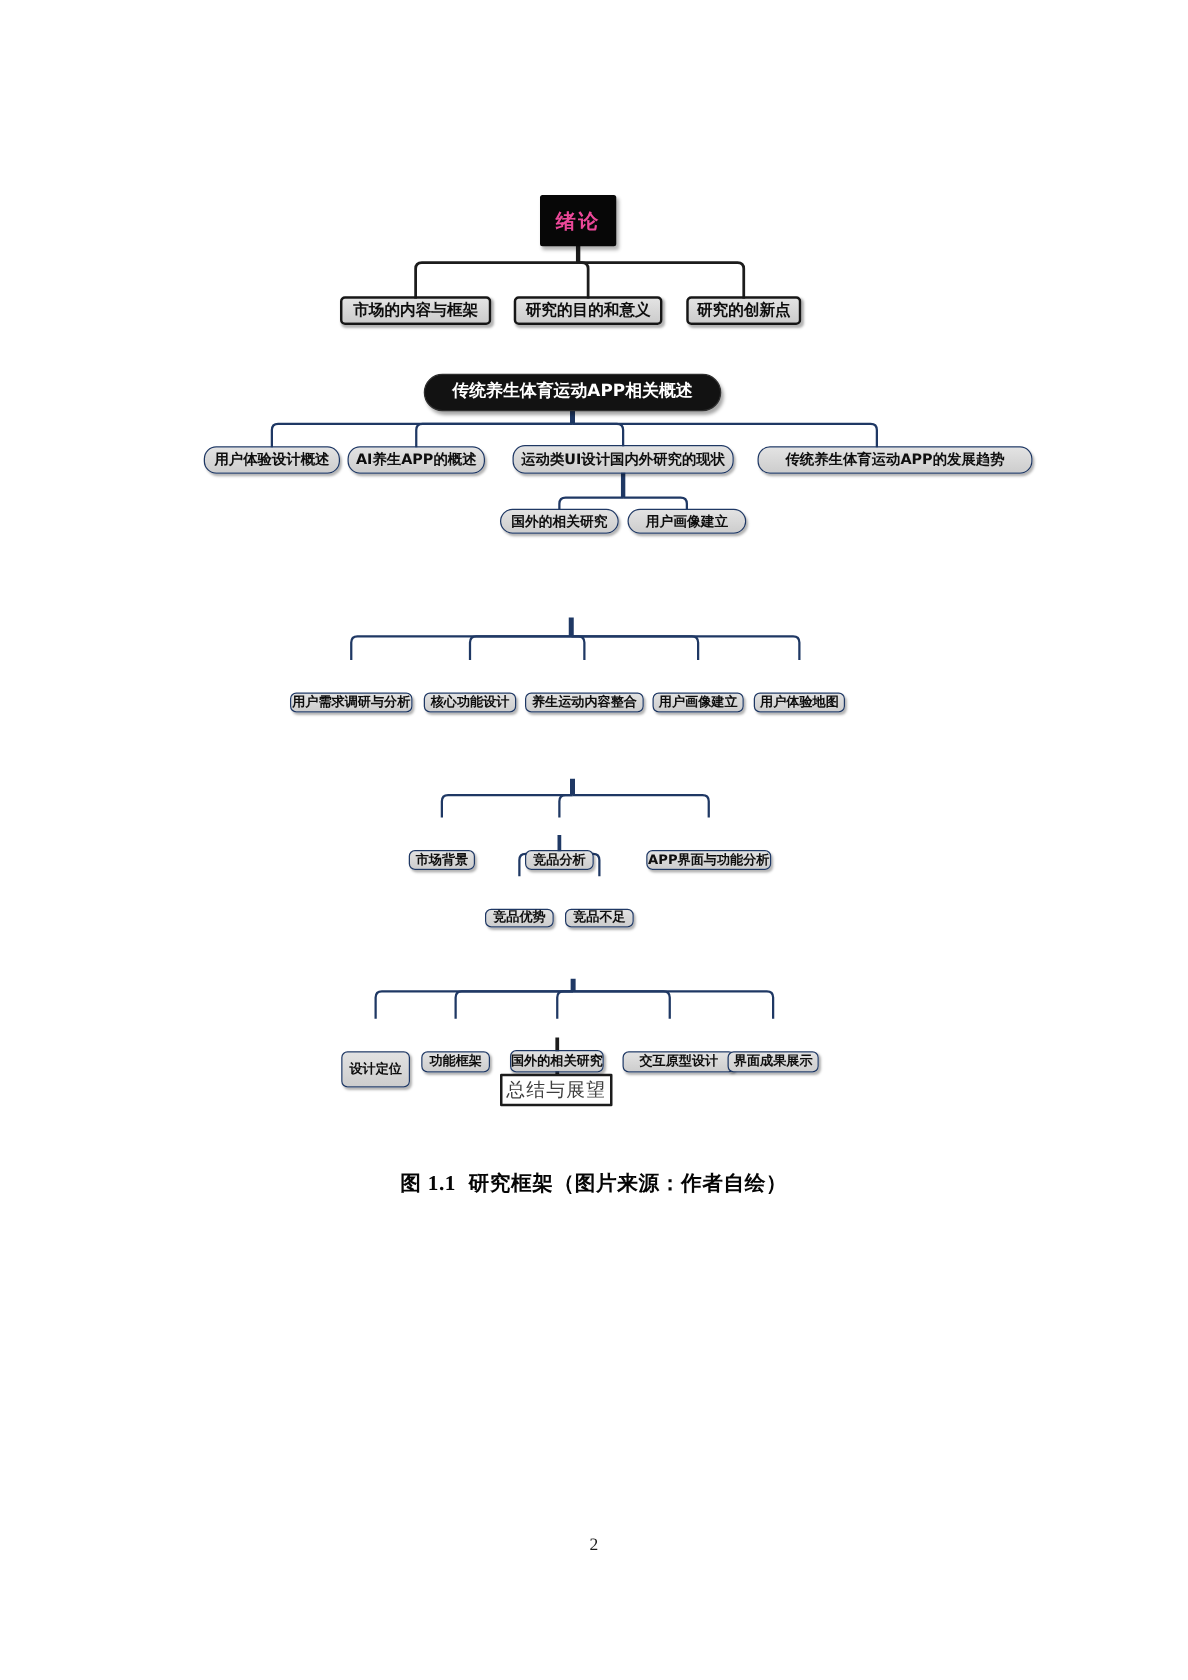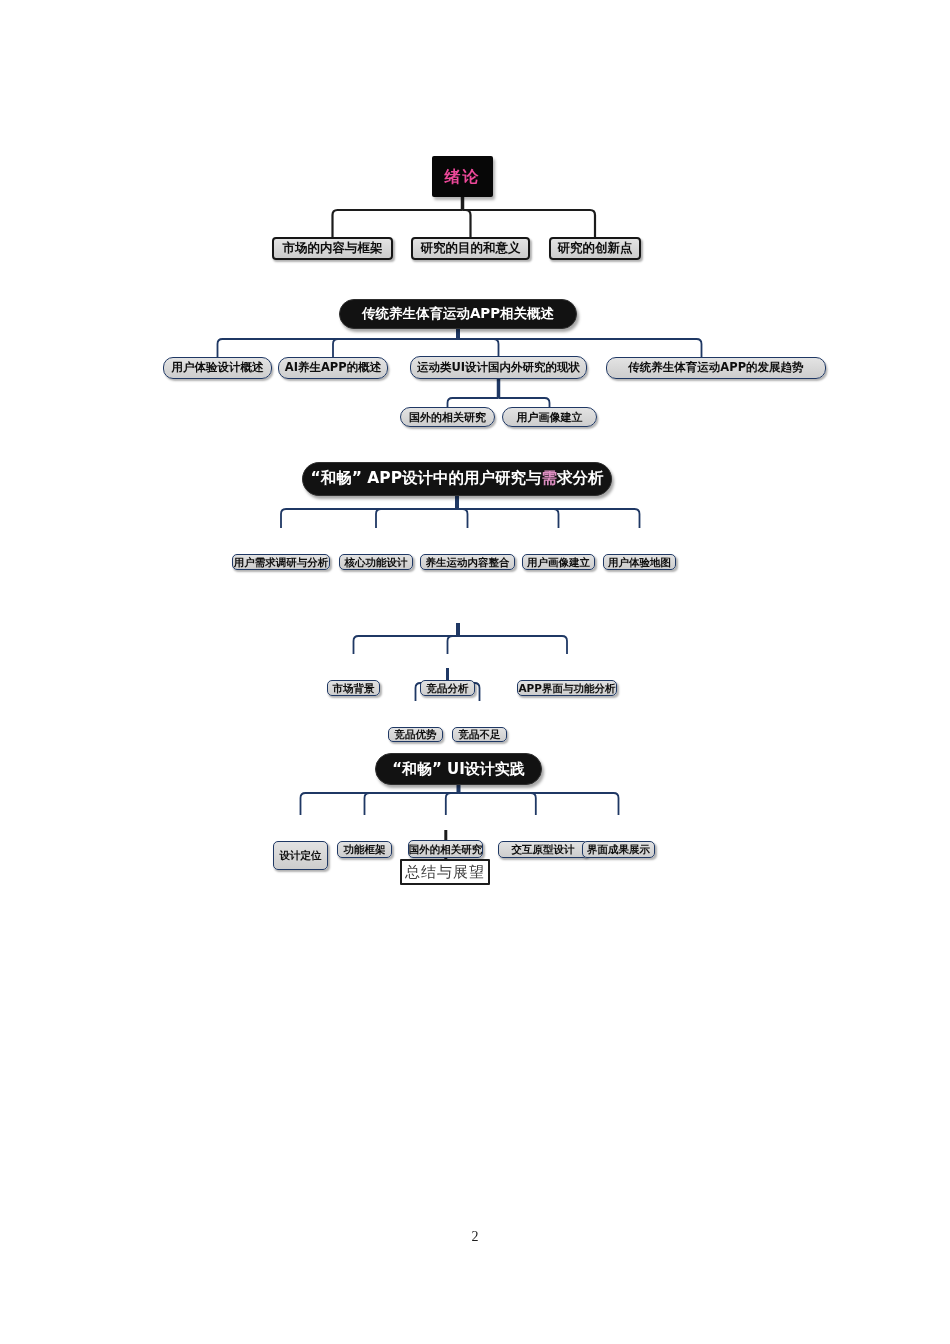--- a/index.html
+++ b/index.html
@@ -109,11 +109,6 @@
   <div class="node g2" style="left:400px;top:407px;width:95px;height:20px;font-size:11px">国外的相关研究</div>
   <div class="node g2" style="left:502px;top:407px;width:95px;height:20px;font-size:11px">用户画像建立</div>
 
-  <div class="node pill" style="left:302px;top:462px;width:310px;height:34px;font-size:15.5px">
-    <span>“和畅” APP设计中的用户研究与</span>
-      <span class="accent-char">需</span>
-      <span>求分析</span>
-  </div>
   <div class="node g3" style="left:232px;top:527px;width:98px;height:16px">用户需求调研与分析</div>
   <div class="node g3" style="left:339px;top:527px;width:74px;height:16px">核心功能设计</div>
   <div class="node g3" style="left:420px;top:527px;width:95px;height:16px">养生运动内容整合</div>

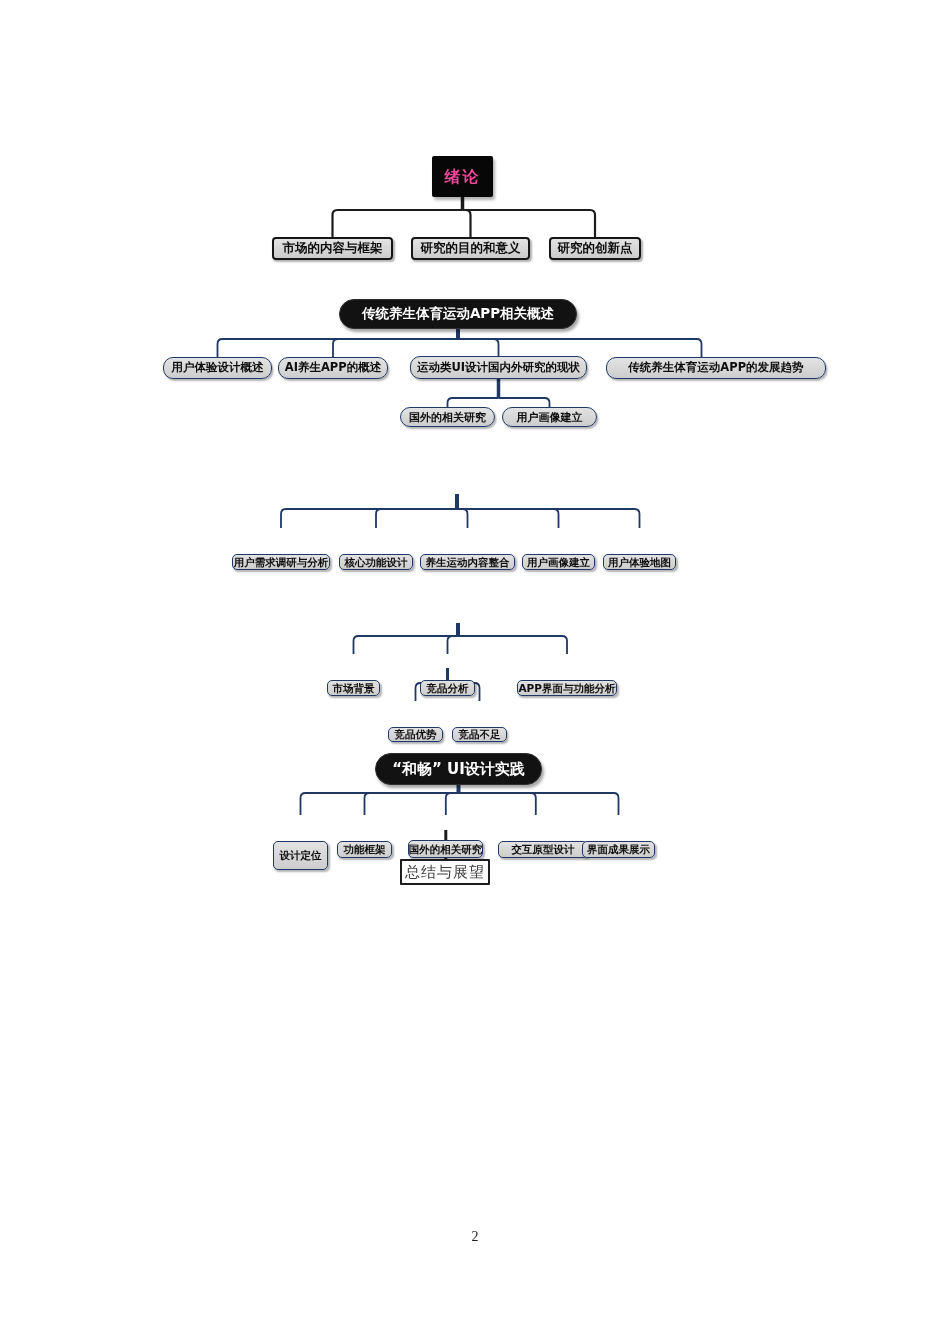--- a/index.html
+++ b/index.html
@@ -121,7 +121,6 @@
   <div class="node g3" style="left:388px;top:700px;width:55px;height:15px">竞品优势</div>
   <div class="node g3" style="left:452px;top:700px;width:55px;height:15px">竞品不足</div>
 
-  <div class="node pill" style="left:375px;top:753px;width:167px;height:32px;font-size:15px">“和畅” UI设计实践</div>
   <div class="node g3" style="left:273px;top:814px;width:55px;height:29px">设计定位</div>
   <div class="node g3" style="left:337px;top:814px;width:55px;height:17px">功能框架</div>
   <div class="node g3" style="left:408px;top:813px;width:75px;height:18px">国外的相关研究</div>

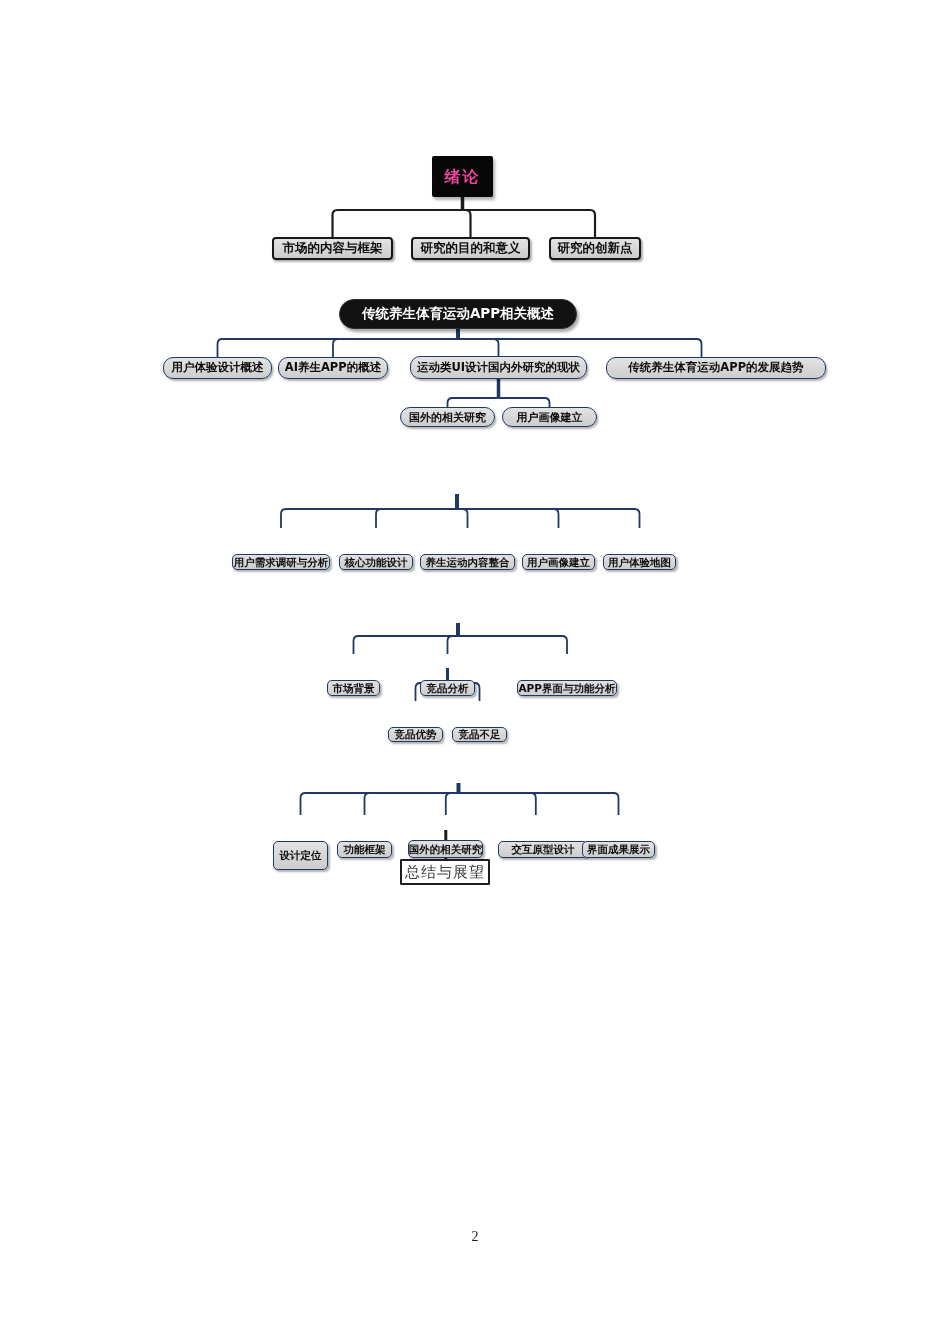--- a/index.html
+++ b/index.html
@@ -128,6 +128,9 @@
   <div class="node g3" style="left:582px;top:814px;width:73px;height:17px">界面成果展示</div>
   <div class="node summary" style="left:400px;top:859px;width:90px;height:26px">总结与展望</div>
 
+  <div id="caption">
+    <span>图</span><span class="fig-num">1.1</span><span>研究框架（图片来源：作者自绘）</span>
+  </div>
 
   <div id="page-number">2</div>
 

